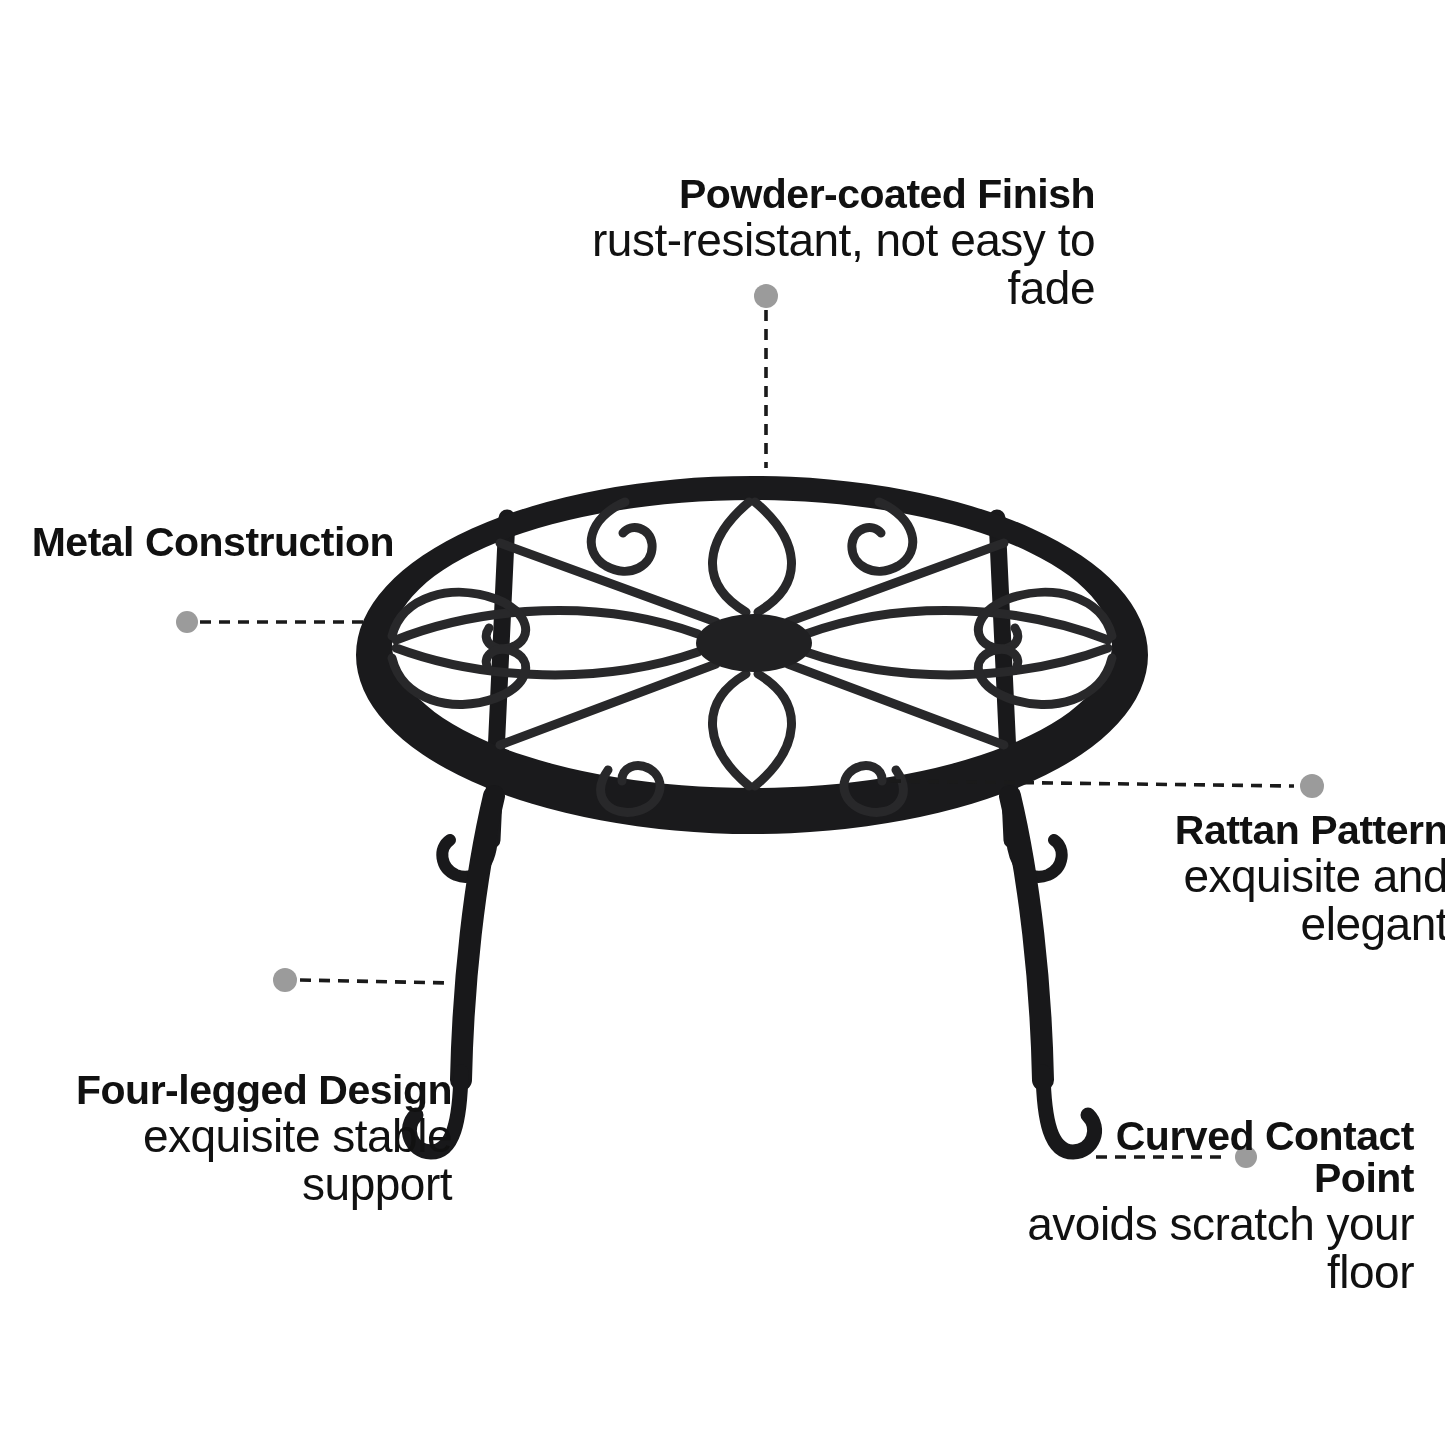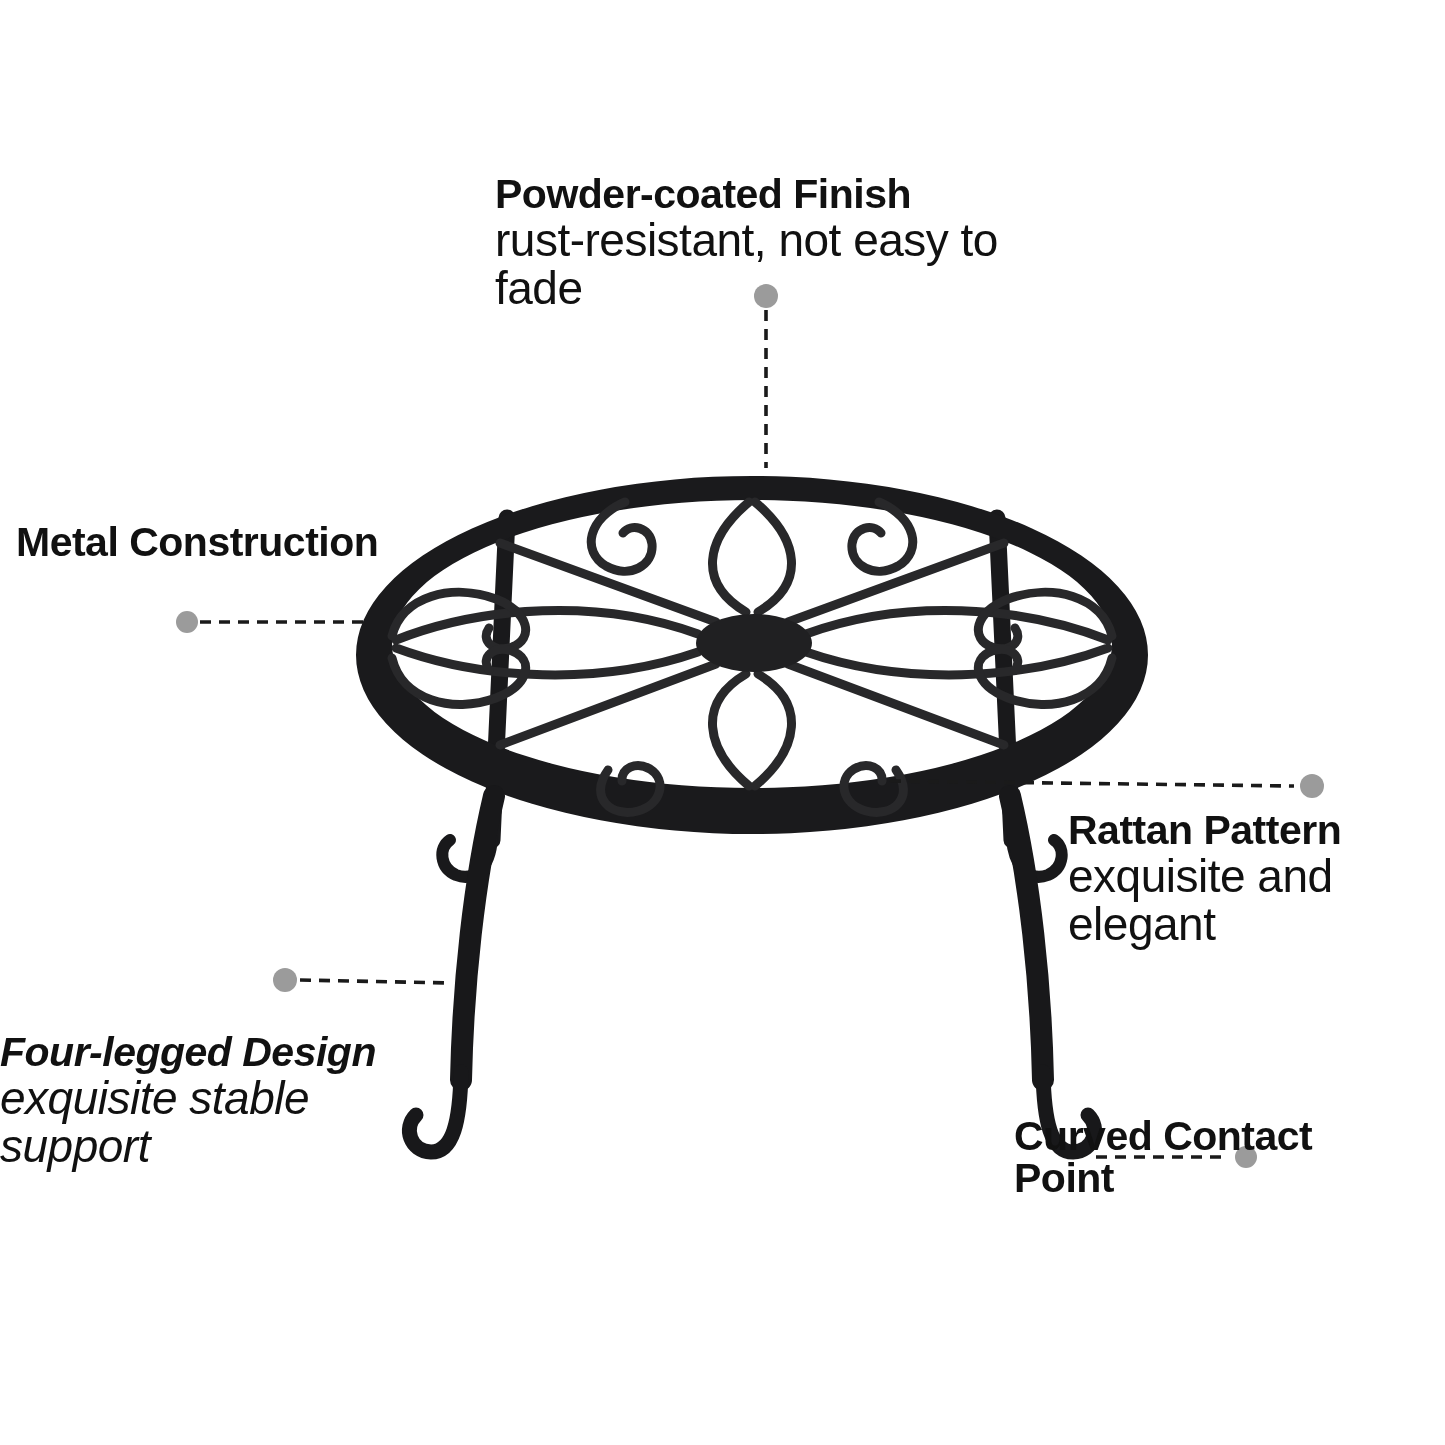--- a/index.html
+++ b/index.html
@@ -8,7 +8,7 @@
     font-family:"Liberation Sans","DejaVu Sans",sans-serif;
     overflow:hidden;
   }
-  .callout{position:absolute;text-align:left;color:#111;}
+  .callout{position:absolute;text-align:right;color:#111;}
   .callout .title{font-weight:bold;font-size:41px;line-height:1.02;letter-spacing:-0.5px;}
   .callout .subtitle{font-weight:normal;font-size:46px;line-height:1.05;letter-spacing:-0.5px;}
   #stage{position:absolute;left:0;top:0;}

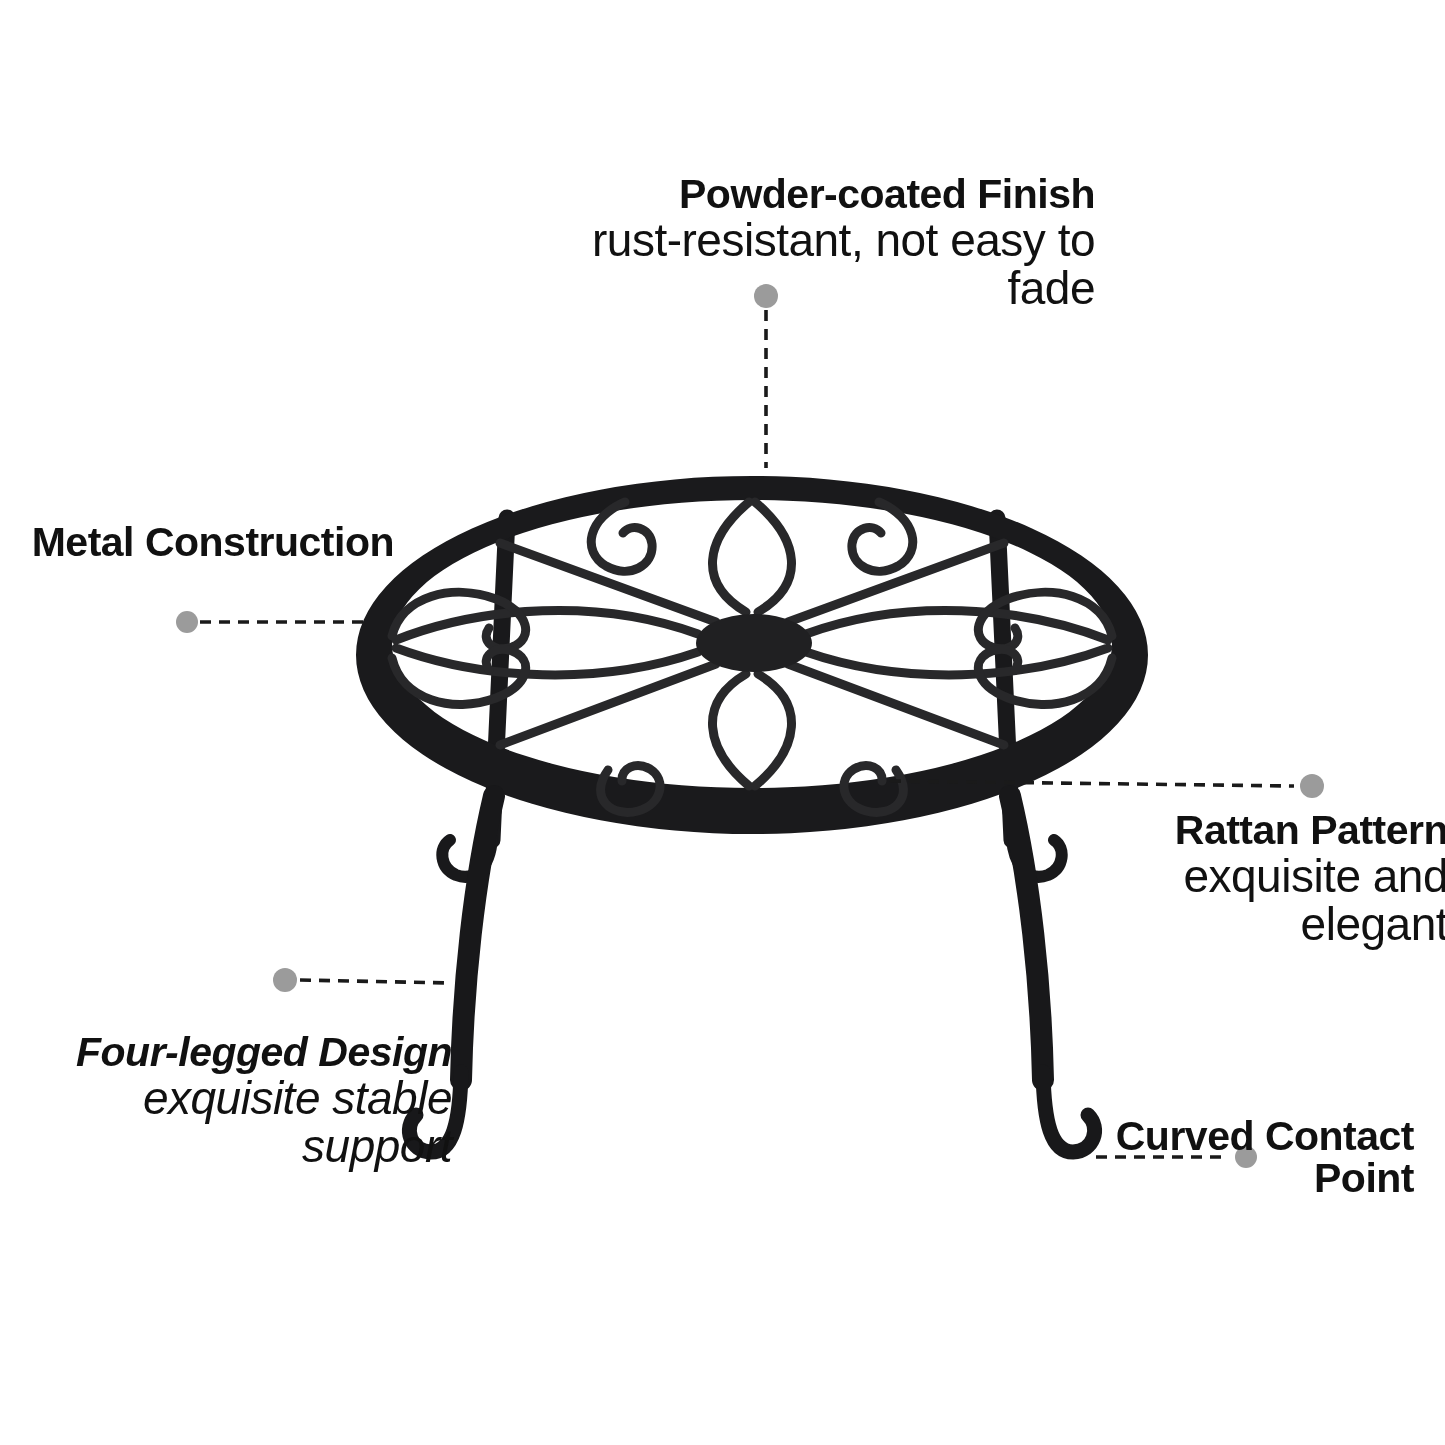--- a/index.html
+++ b/index.html
@@ -15,7 +15,7 @@
   .c-top{left:495px;top:174px;width:600px;}
   .c-metal{left:16px;top:522px;width:378px;}
   .c-rattan{left:1068px;top:810px;width:380px;}
-  .c-legs{left:0px;top:1032px;width:452px;font-style:italic;}
+  .c-legs{left:0px;top:1070px;width:452px;}
   .c-contact{left:1014px;top:1116px;width:400px;}
 </style>
 </head>

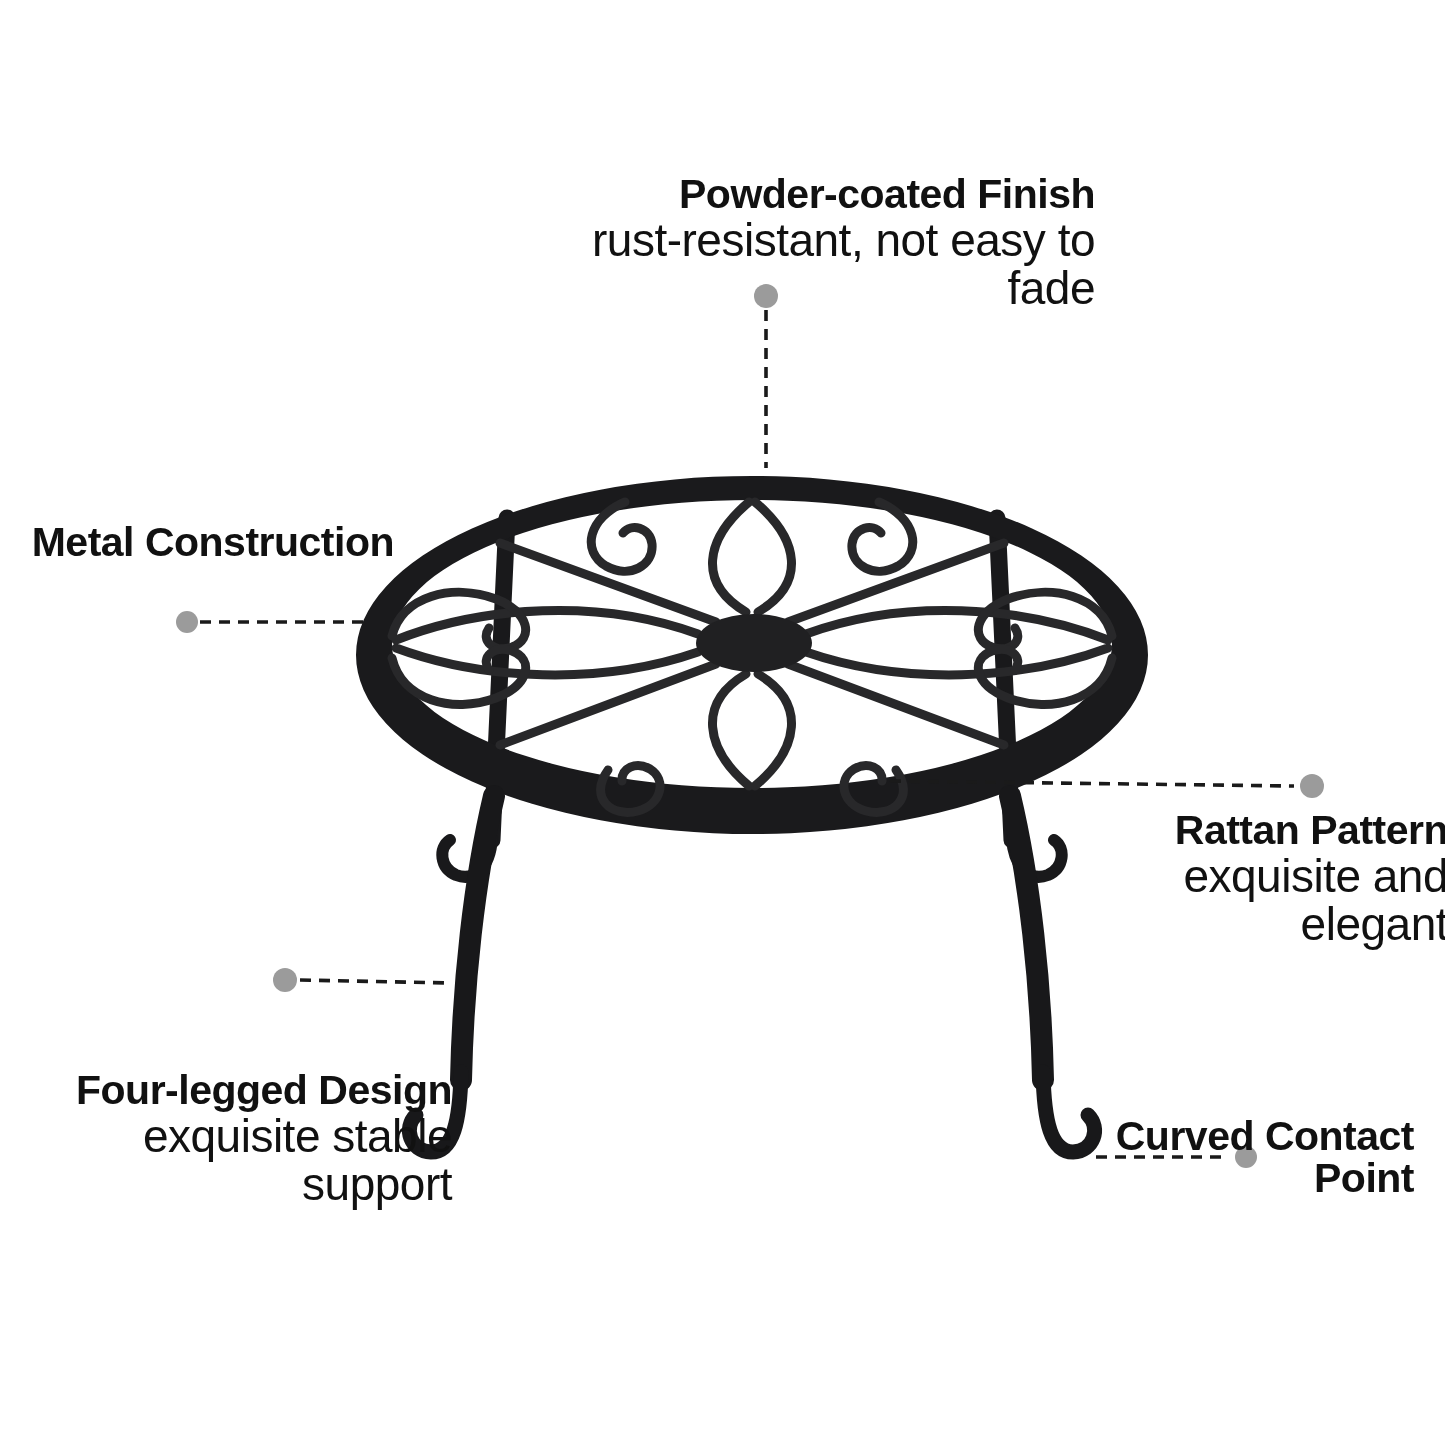--- a/index.html
+++ b/index.html
@@ -104,6 +104,7 @@
 
 <div class="callout c-contact">
   <div class="title">Curved Contact Point</div>
+  <div class="subtitle">avoids scratch your floor</div>
 </div>
 
 </body></html>

